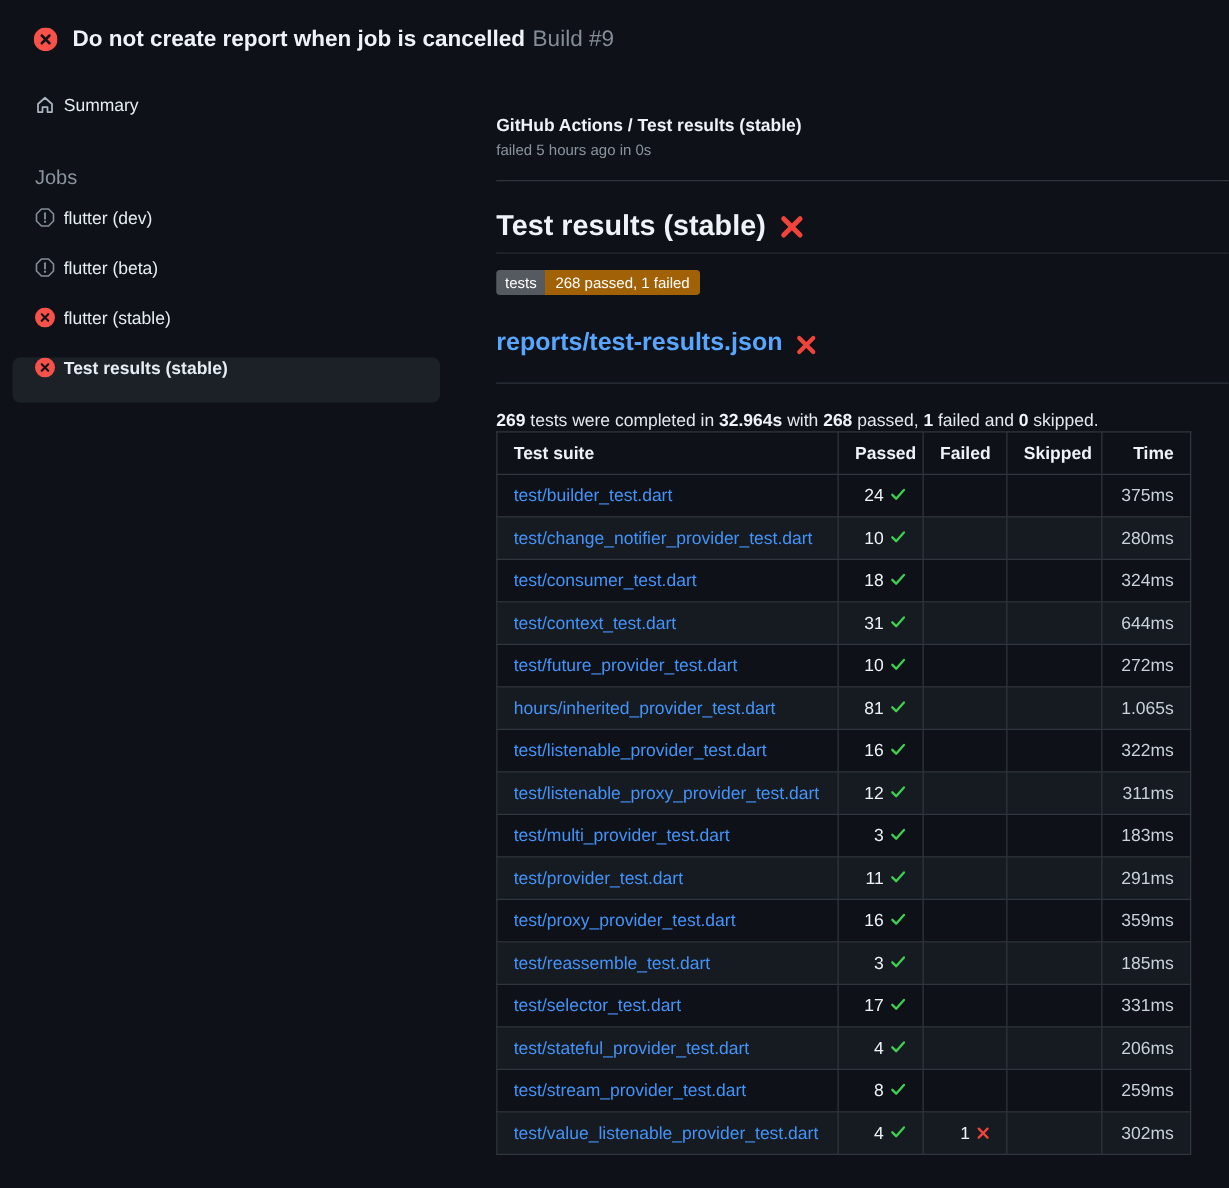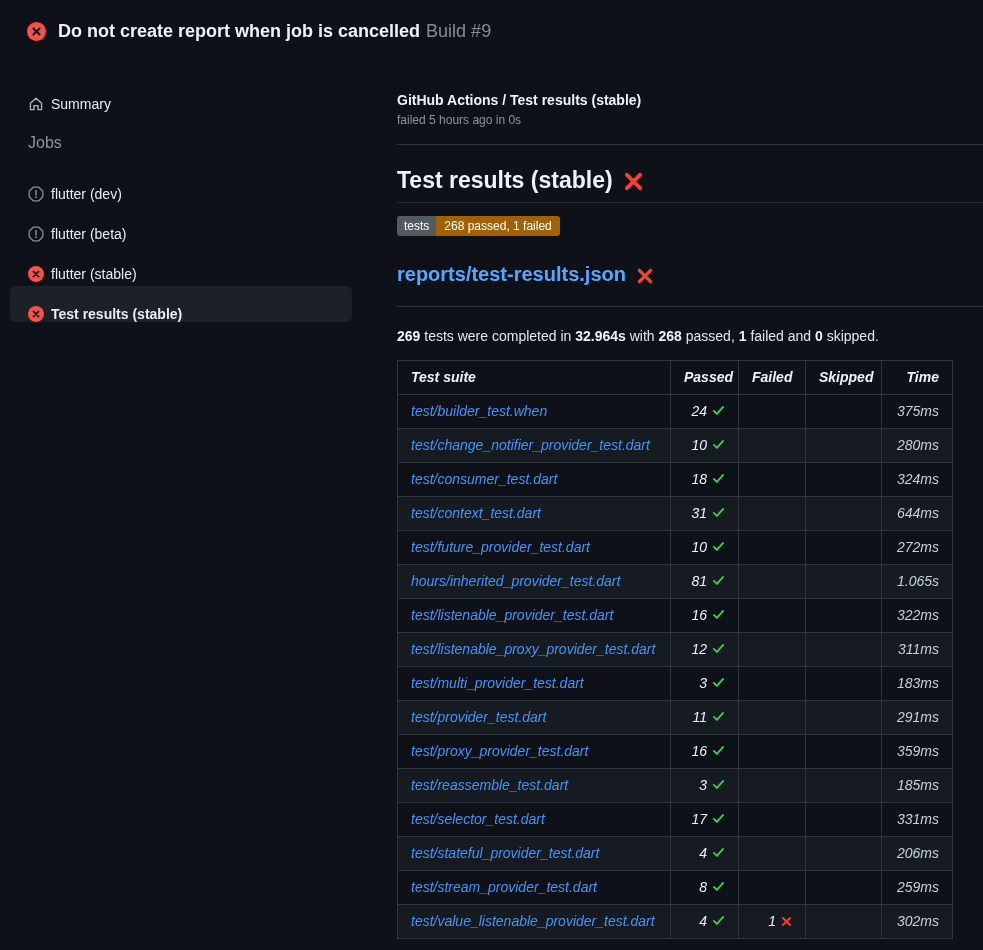--- a/index.html
+++ b/index.html
@@ -26,7 +26,7 @@
 
   
   .side-item {
-    display: flex; align-items: flex-end;
+    display: flex; align-items: flex-start;
     height: 36px; margin: 0 28px 4px 10px;
     padding: 0 10px 0 18px; border-radius: 6px;
     color: #e6edf3; cursor: pointer;

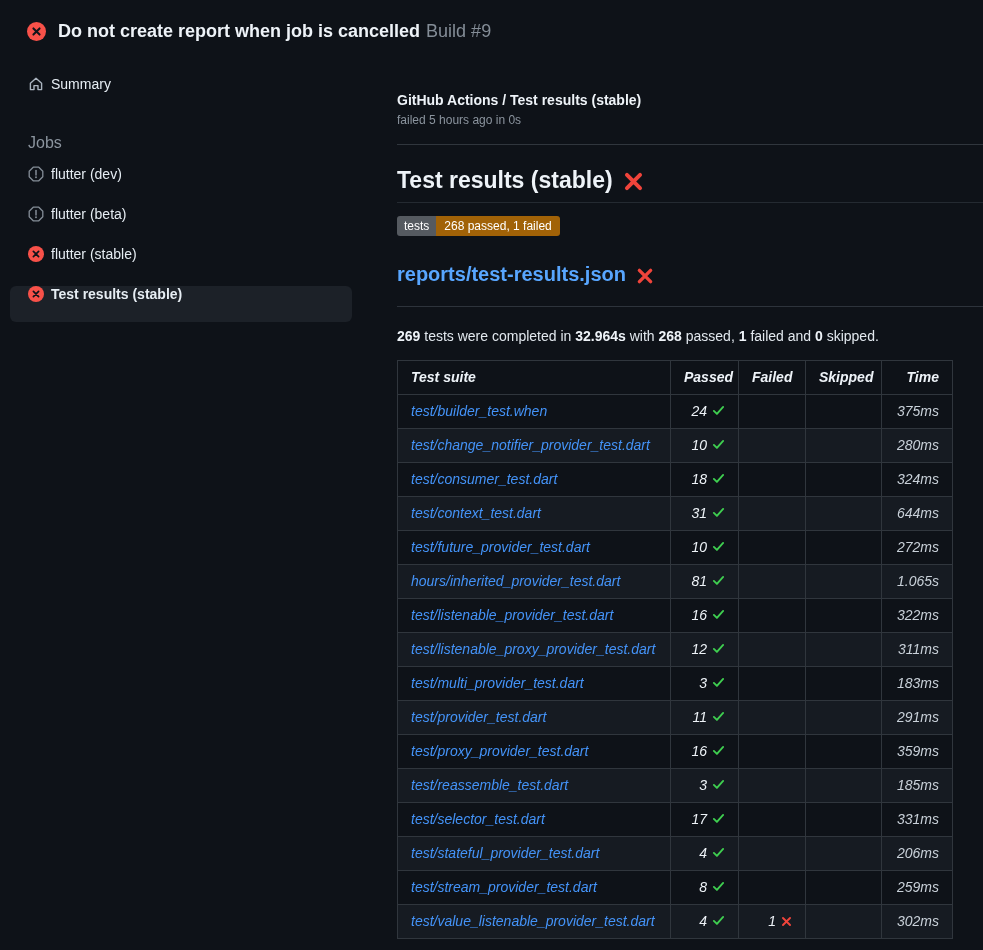--- a/index.html
+++ b/index.html
@@ -66,8 +66,8 @@
 
   
   table {
-    margin-top: 16px; border-collapse: collapse; table-layout: fixed;
-    width: 555px; font-size: 14px; font-style: italic;
+    margin-top: 1px; border-collapse: collapse; table-layout: fixed;
+    width: 555px; font-size: 14px;
   }
   th, td { border: 1px solid #30363d; padding: 7px 13px; line-height: 19px; }
   thead th { font-weight: bold; color: #eef3f8; text-align: left; }

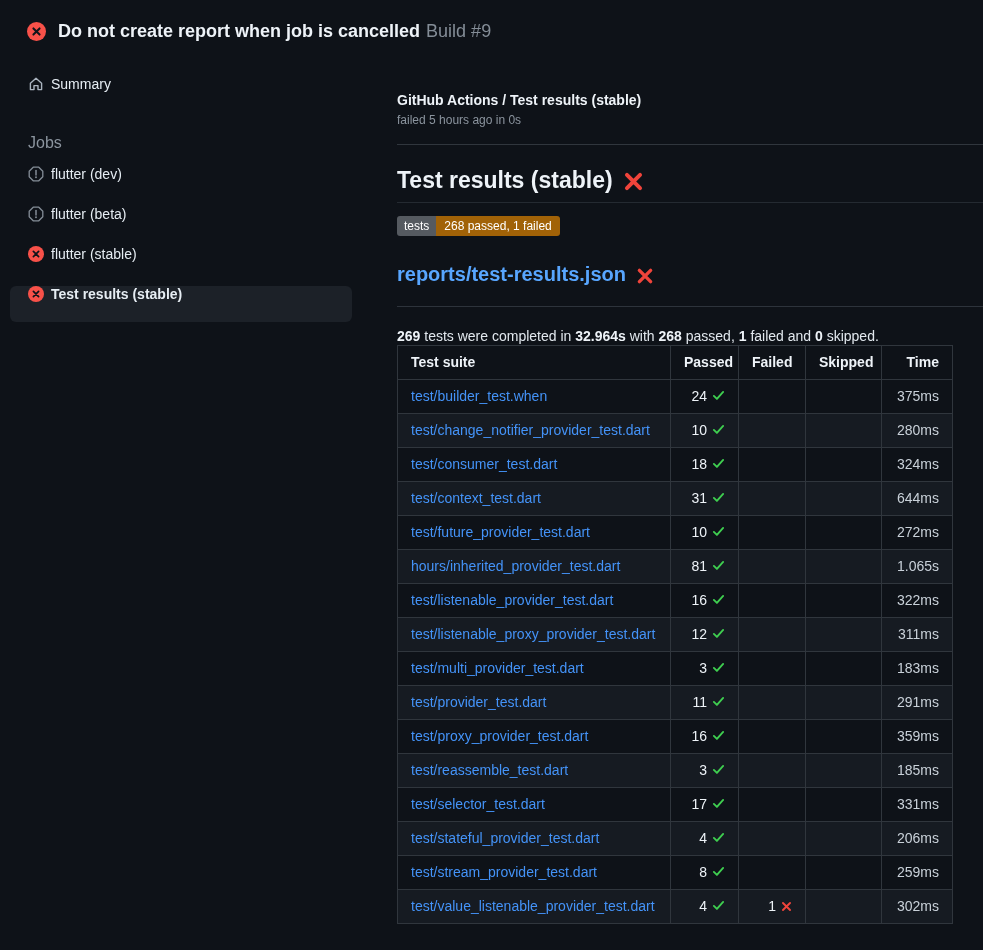--- a/index.html
+++ b/index.html
@@ -194,7 +194,7 @@
       </thead>
       <tbody>
       <tr>
-        <td class="suite-cell"><a class="suite-link">test/builder_test.when</a></td>
+        <td class="suite-cell"><a class="suite-link">test/builder_test.dart</a></td>
         <td class="num cell-passed"><span class="val">24</span><span class="mark"><svg width="13" height="13" viewBox="0 0 14 14">
                   <path d="M2 7.4 L5.3 10.7 L12 3.2" stroke="#3fcf50" stroke-width="2" fill="none" stroke-linecap="round" stroke-linejoin="round"></path>
                 </svg></span></td>

